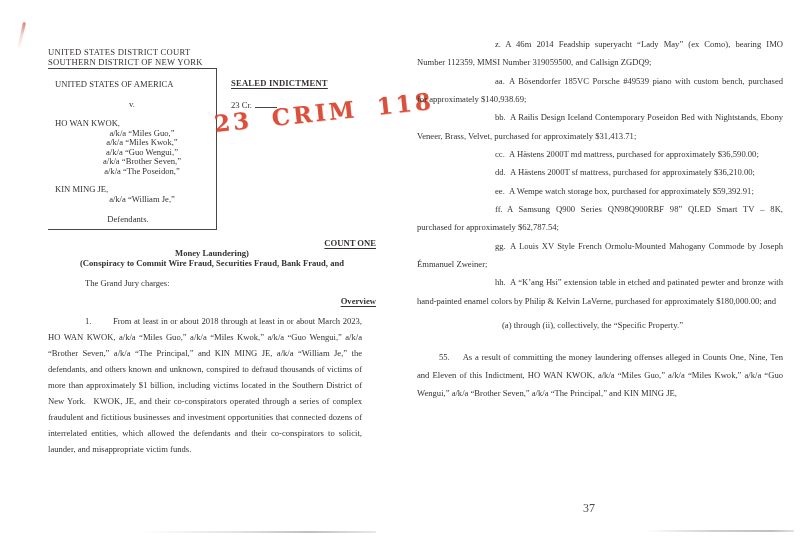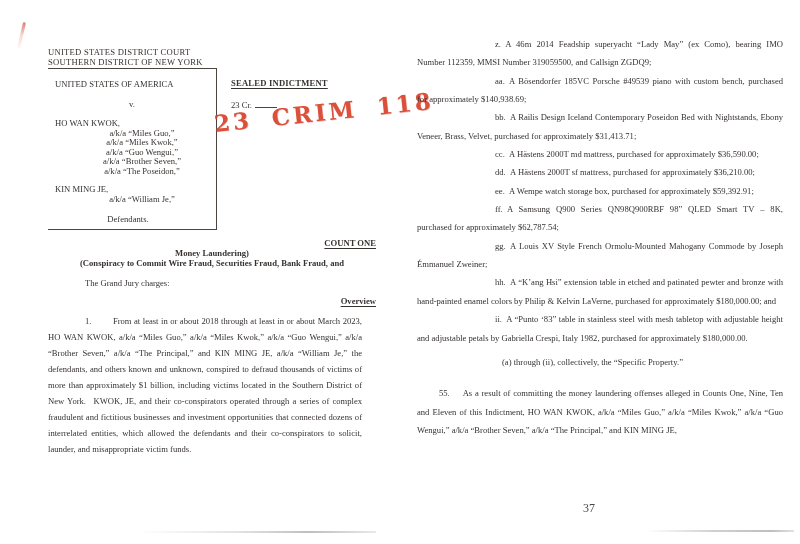--- a/index.html
+++ b/index.html
@@ -110,7 +110,6 @@
     <p class="item">ff. A Samsung Q900 Series QN98Q900RBF 98” QLED Smart TV – 8K, purchased for approximately $62,787.54;</p>
     <p class="item">gg. A Louis XV Style French Ormolu-Mounted Mahogany Commode by Joseph Émmanuel Zweiner;</p>
     <p class="item">hh. A “K’ang Hsi” extension table in etched and patinated pewter and bronze with hand-painted enamel colors by Philip &amp; Kelvin LaVerne, purchased for approximately $180,000.00; and</p>
-    <p class="item">ii. A “Punto ‘83” table in stainless steel with mesh tabletop with adjustable height and adjustable petals by Gabriella Crespi, Italy 1982, purchased for approximately $180,000.00.</p>
     <p class="collective">(a) through (ii), collectively, the “Specific Property.”</p>
     <p class="para55">55.  As a result of committing the money laundering offenses alleged in Counts One, Nine, Ten and Eleven of this Indictment, HO WAN KWOK, a/k/a “Miles Guo,” a/k/a “Miles Kwok,” a/k/a “Guo Wengui,” a/k/a “Brother Seven,” a/k/a “The Principal,” and KIN MING JE,</p>
   </section>

